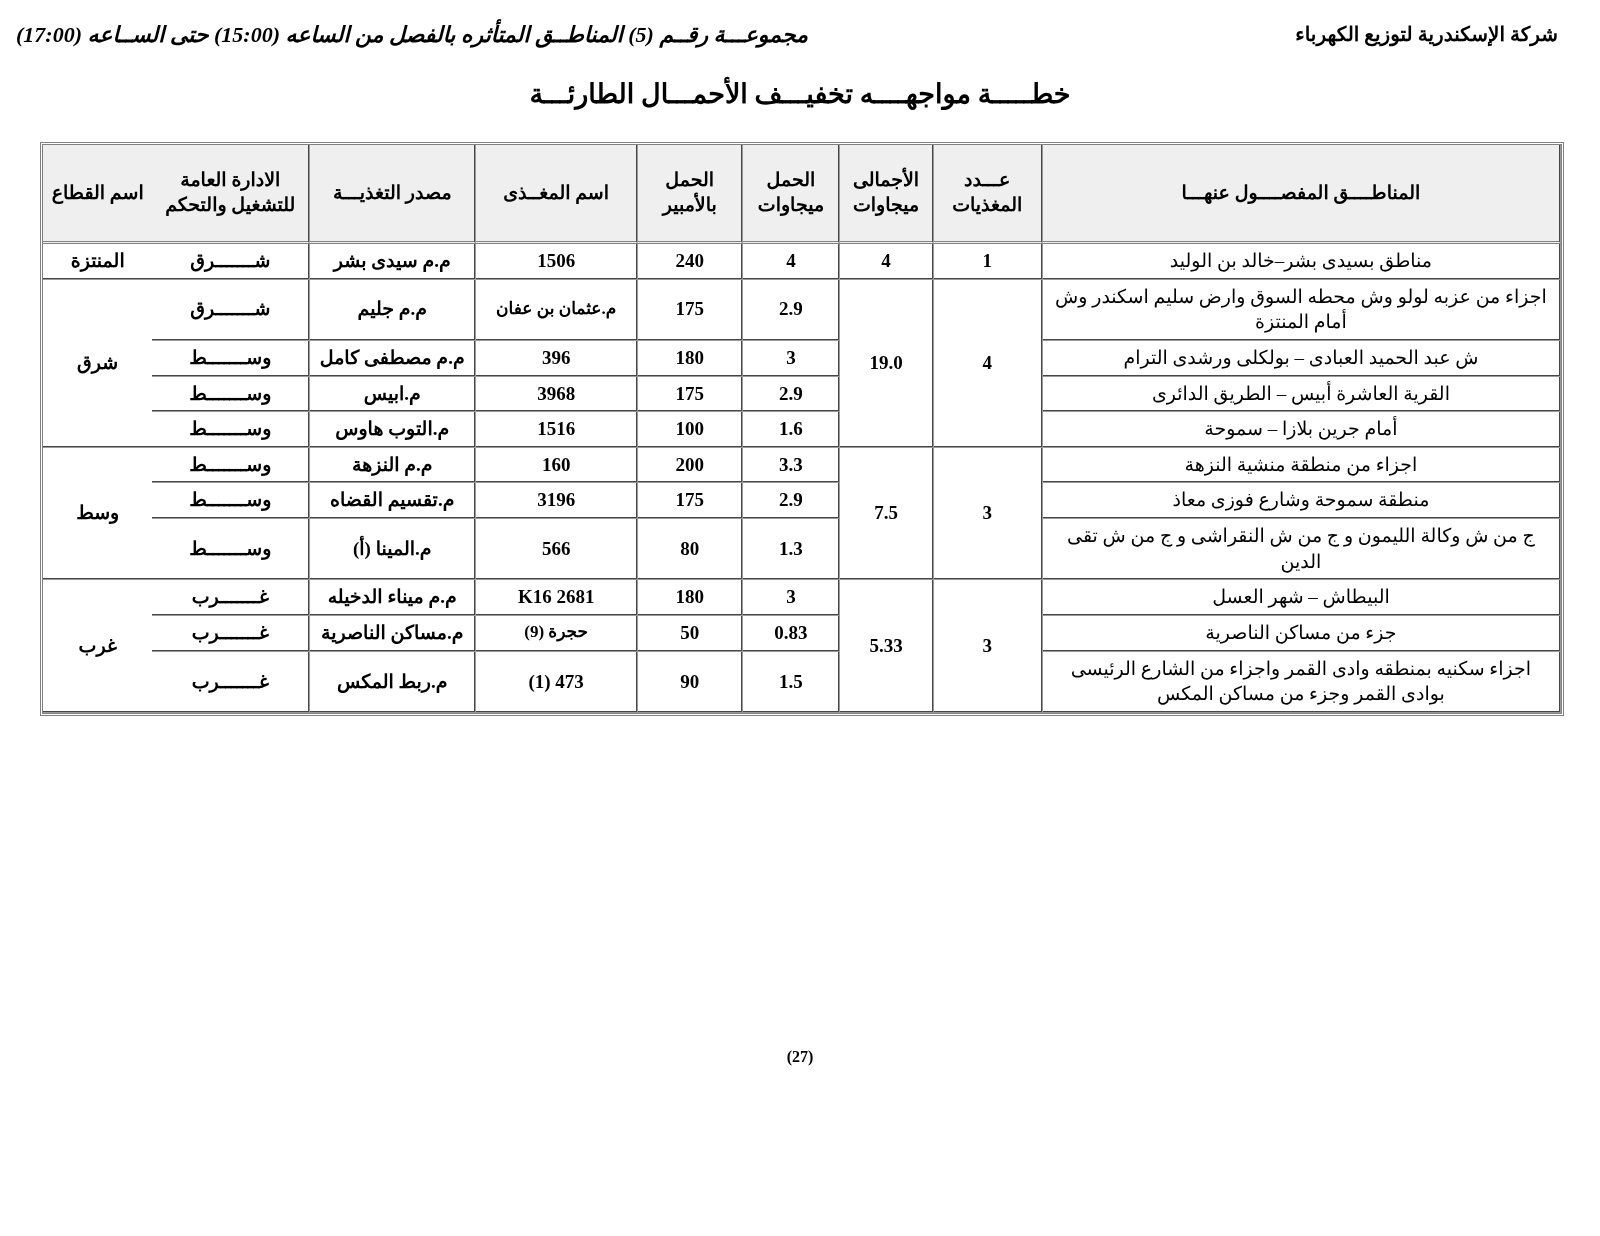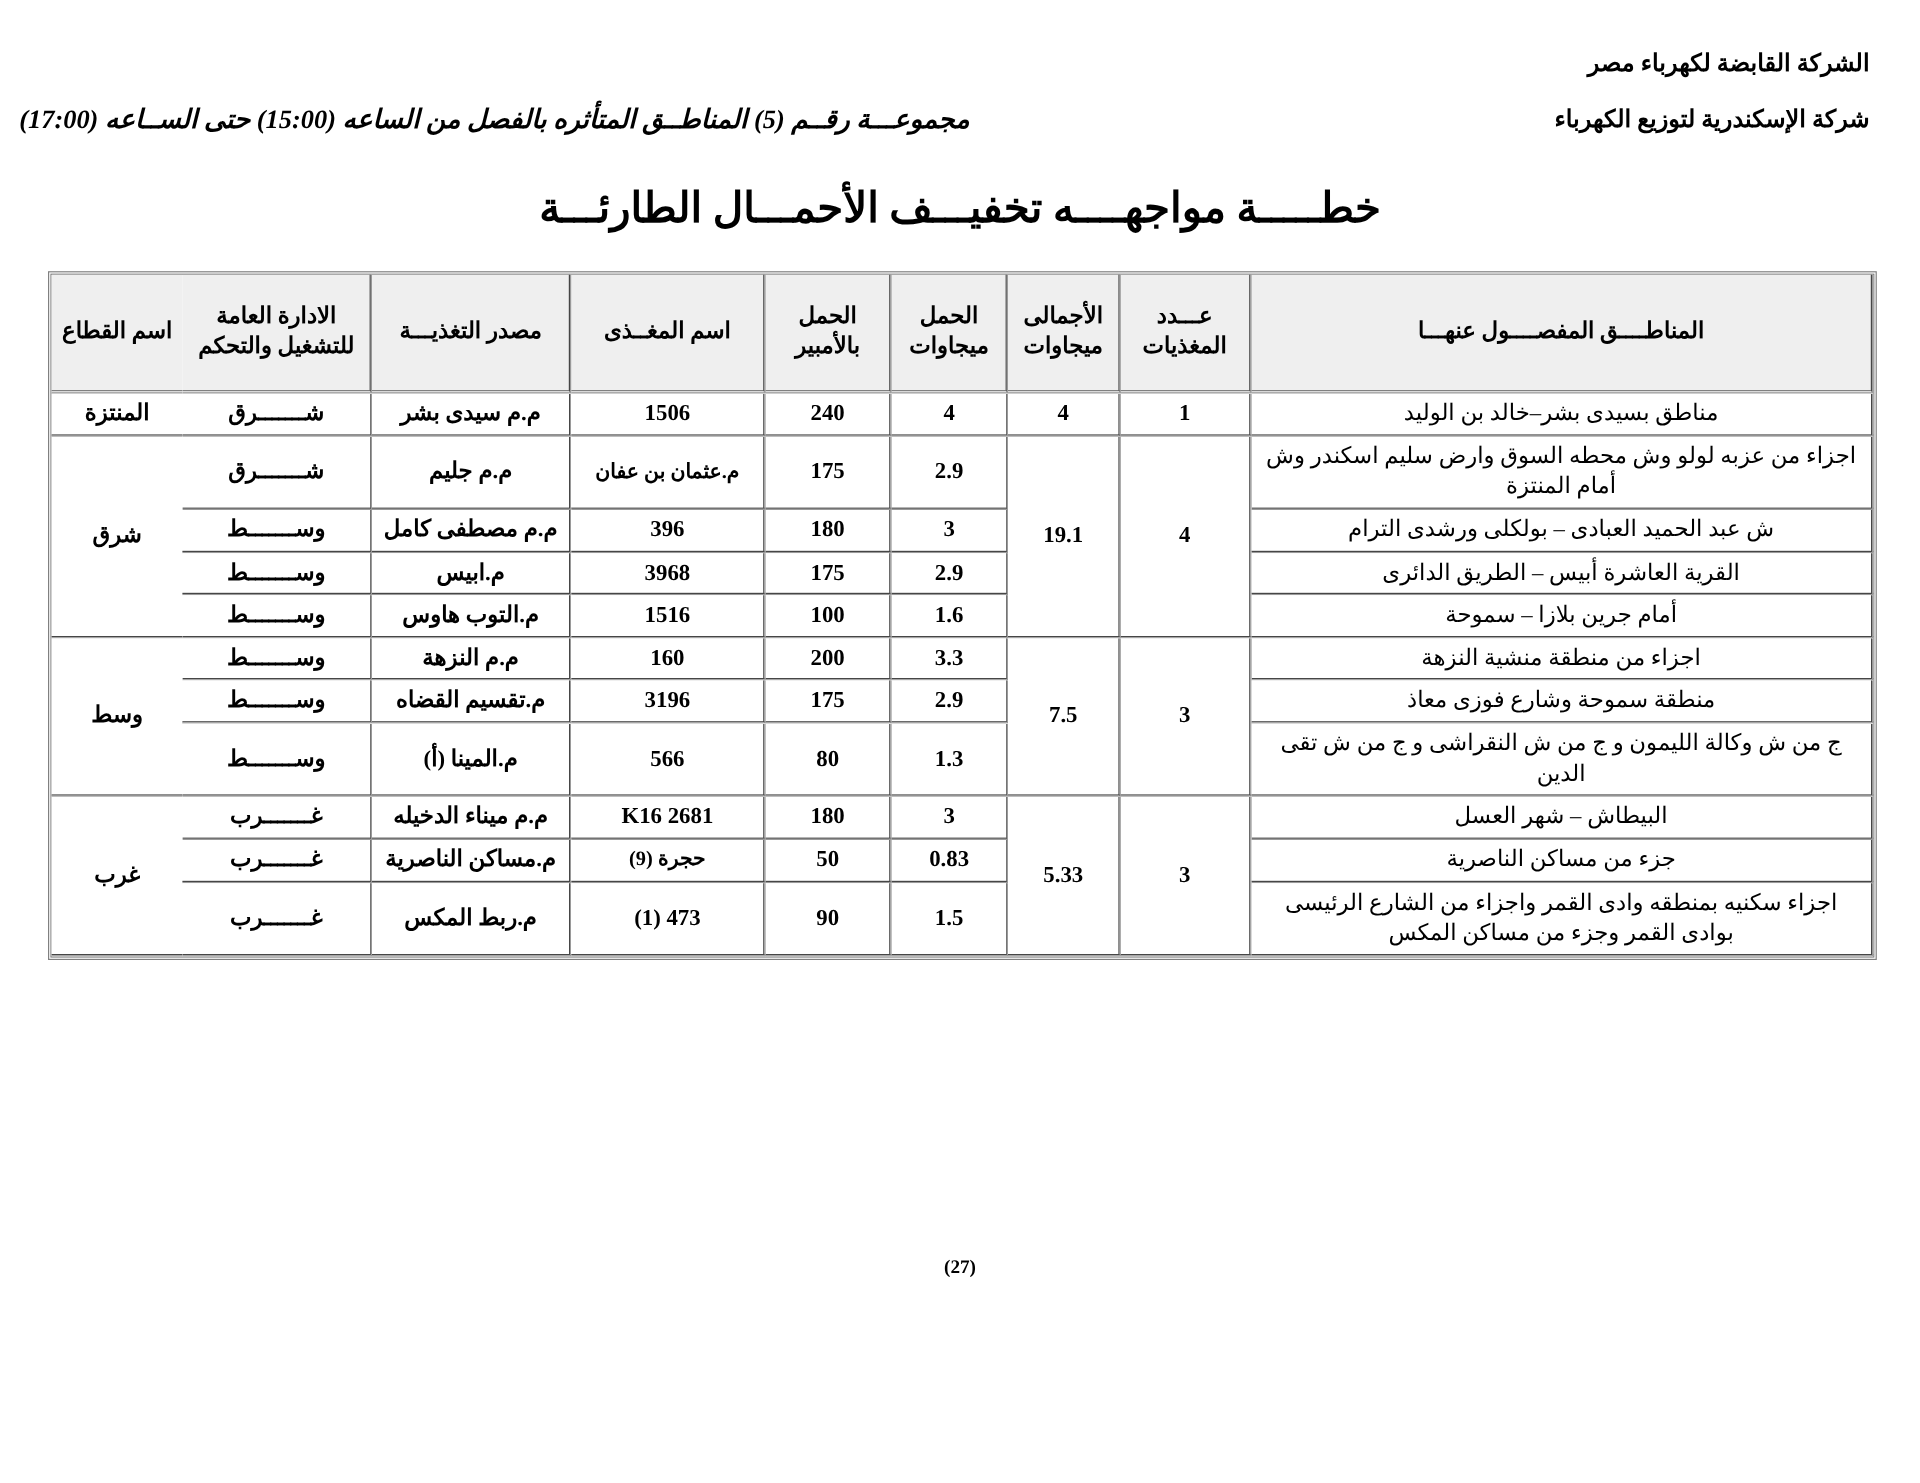--- a/index.html
+++ b/index.html
@@ -181,9 +181,6 @@
 
 <div class="page">
 
-  <div class="hdr-row hdr-line-1">
-    <div class="org-name">الشركة القابضة لكهرباء مصر</div>
-  </div>
 
   <div class="hdr-row hdr-line-2">
     <div class="org-name">شركة الإسكندرية لتوزيع الكهرباء</div>

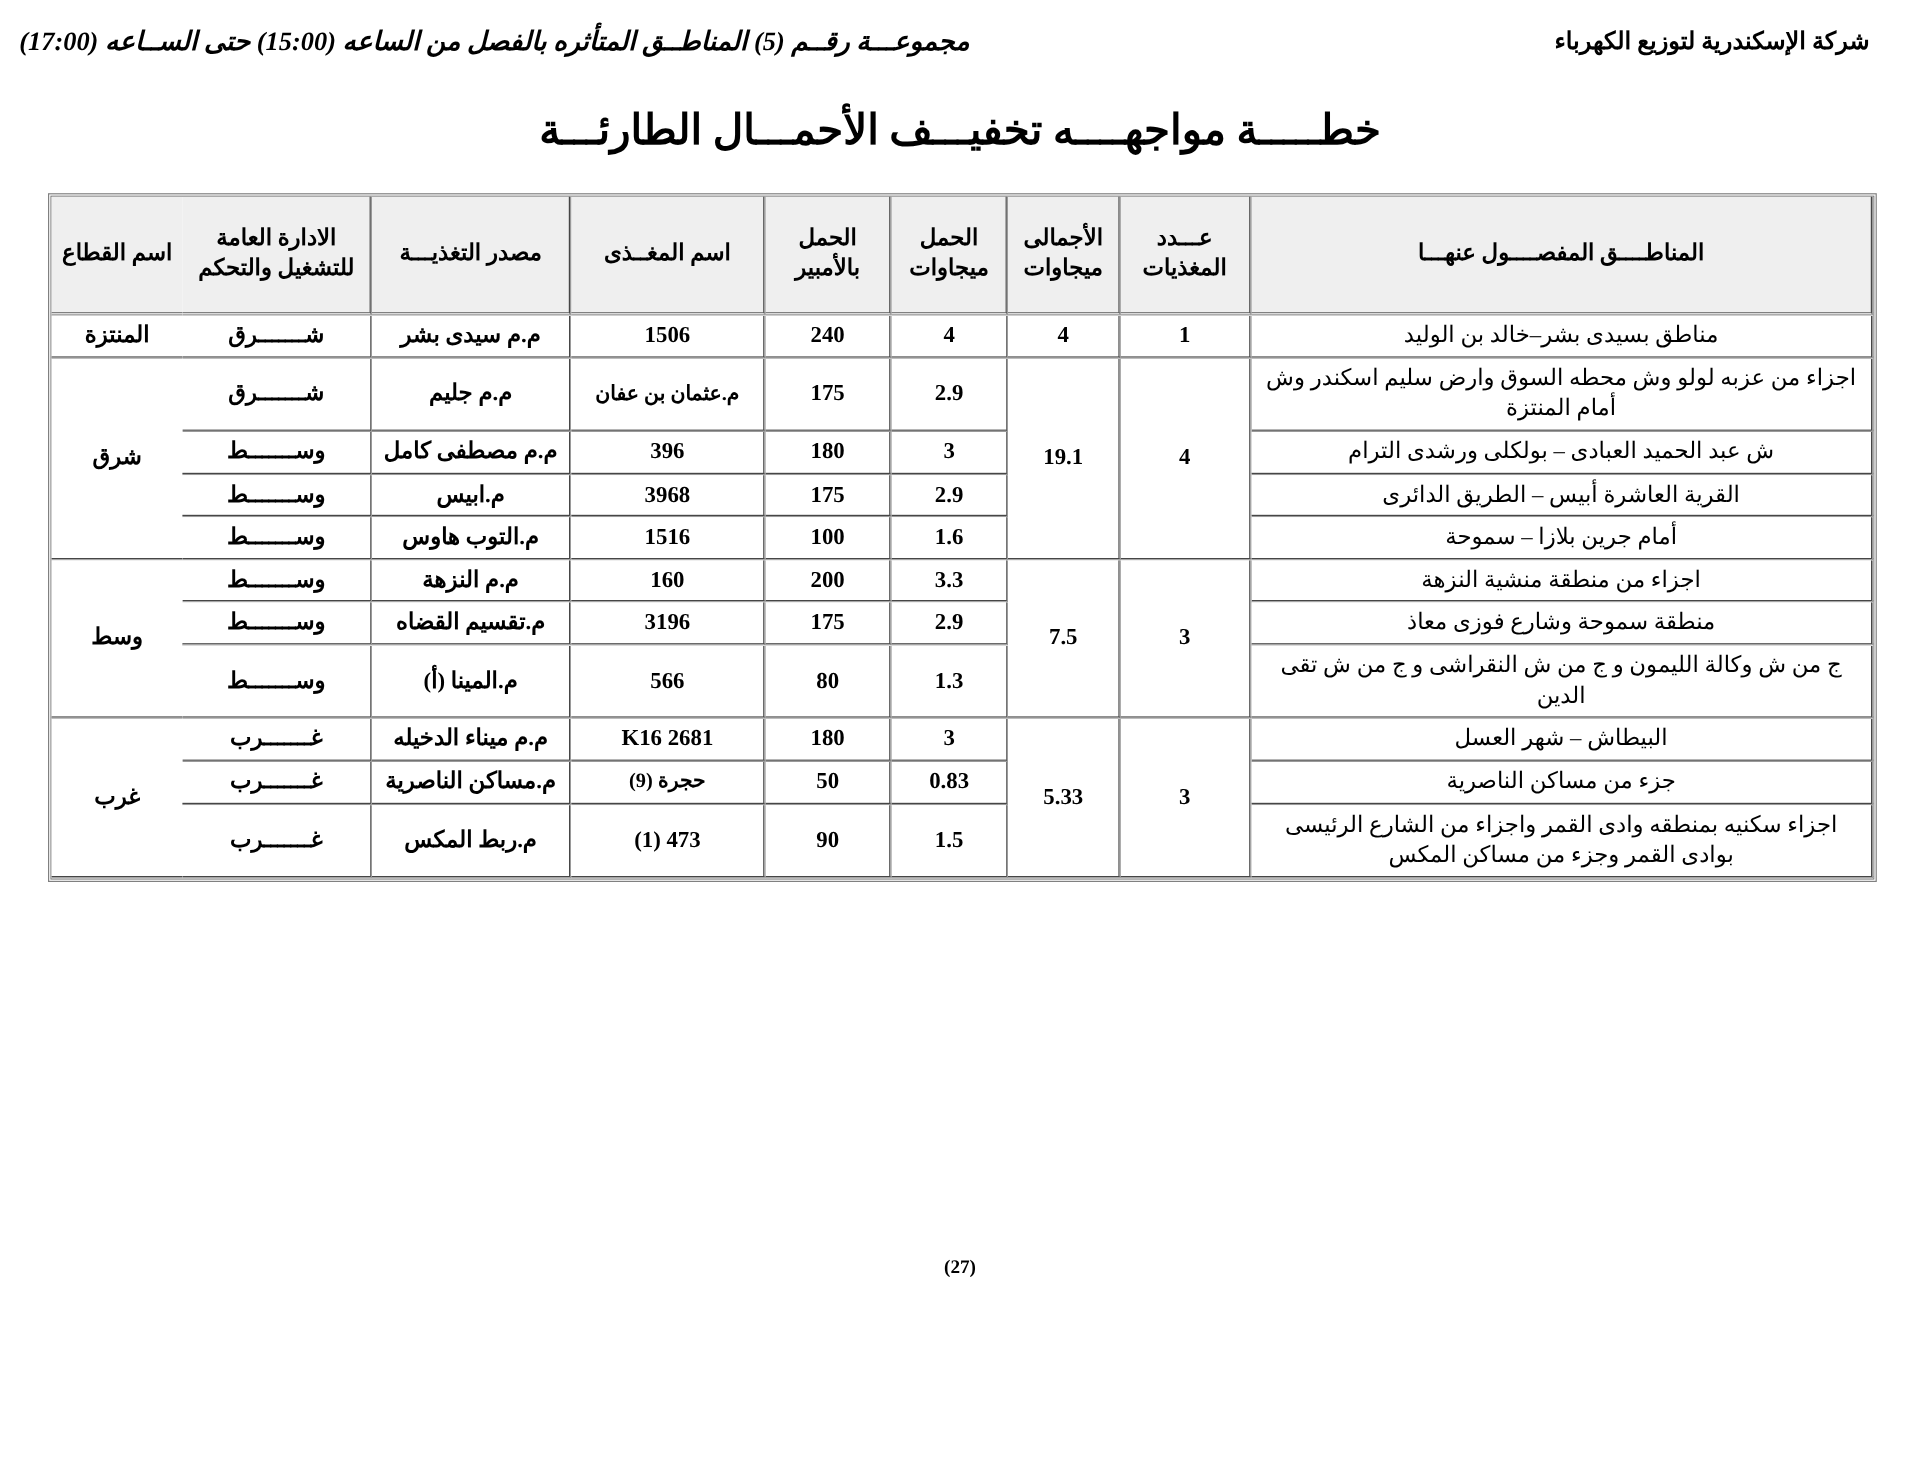--- a/index.html
+++ b/index.html
@@ -61,10 +61,10 @@
 
   .doc-title {
     text-align: center;
-    font-size: 35px;
+    font-size: 27px;
     font-weight: bold;
     letter-spacing: 0px;
-    margin-top: 40px;
+    margin-top: 30px;
     margin-bottom: 0;
   }
 

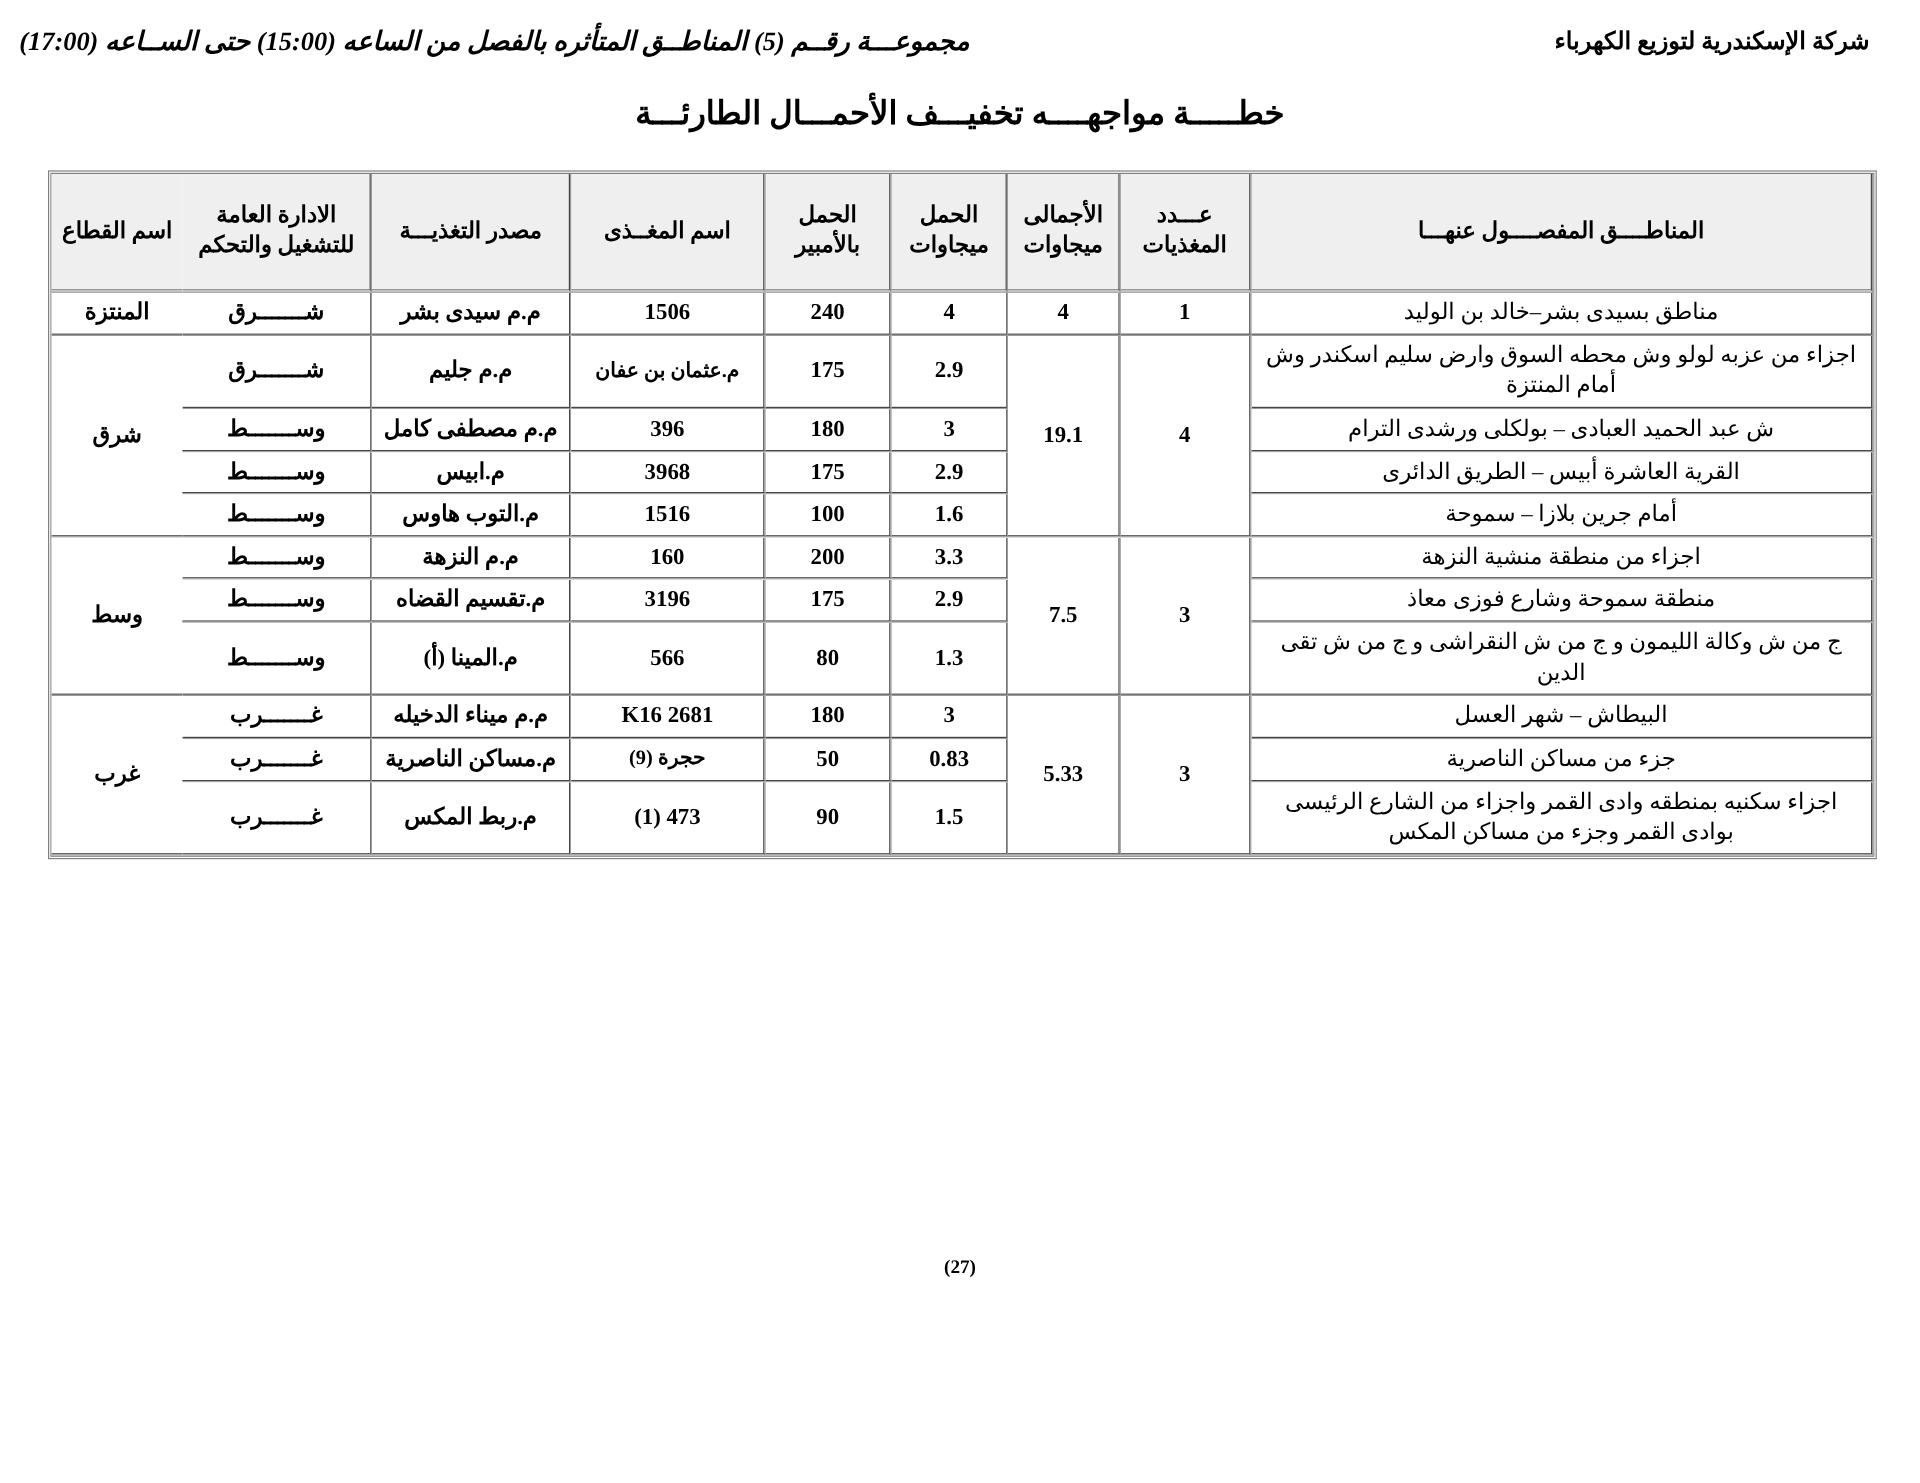--- a/index.html
+++ b/index.html
@@ -247,7 +247,7 @@
         <tr>
           <td class="areas">اجزاء من عزبه لولو وش محطه السوق وارض سليم اسكندر وش أمام المنتزة</td>
           <td class="count" rowspan="4">4</td>
-          <td class="total" rowspan="4">19.1</td>
+          <td class="total" rowspan="4">19.0</td>
           <td class="num">2.9</td>
           <td class="num">175</td>
           <td class="feeder ar">م.عثمان بن عفان</td>

